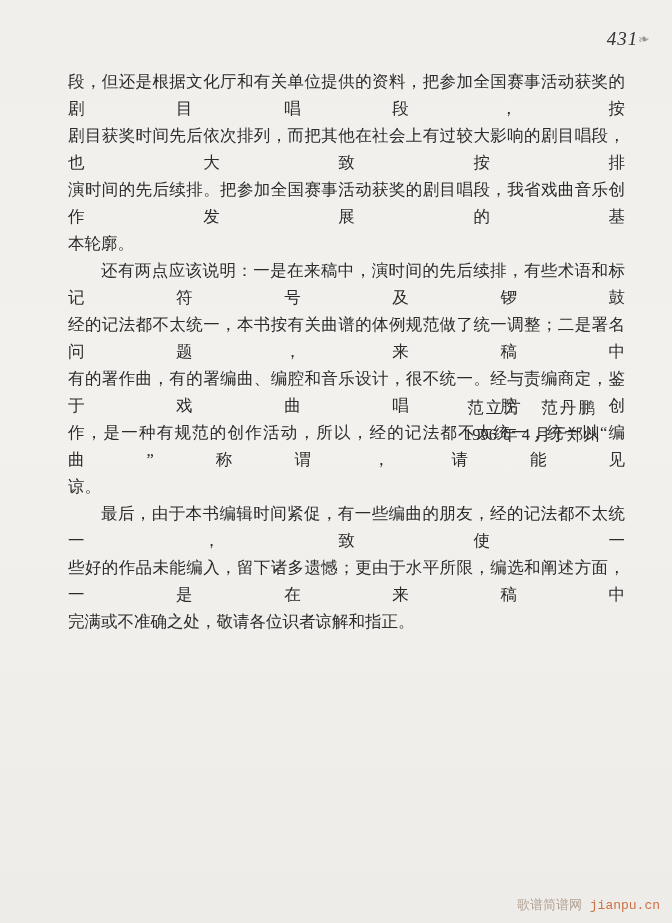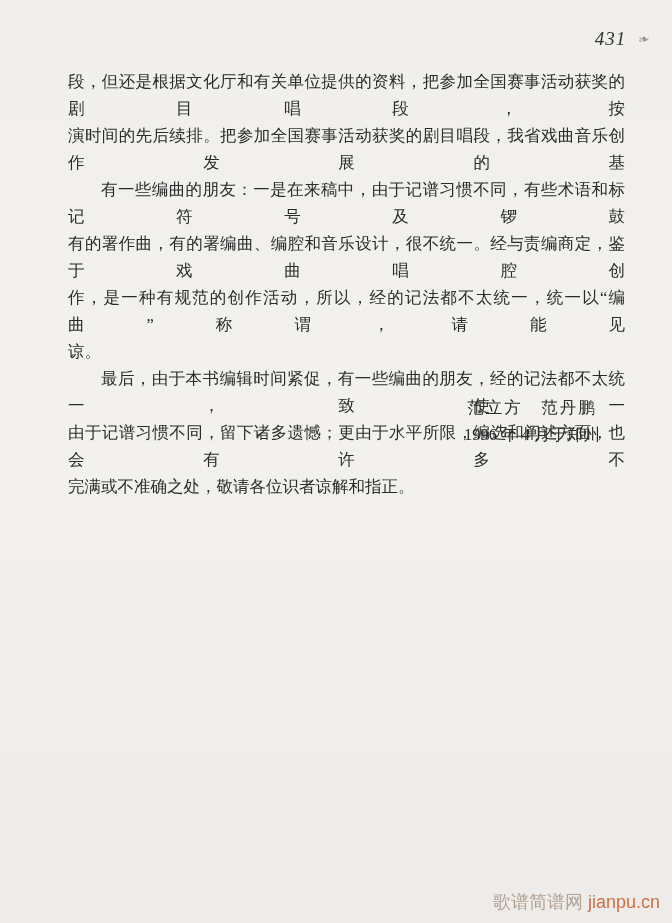--- a/index.html
+++ b/index.html
@@ -18,7 +18,7 @@
     right: 22px;
     display: flex;
     align-items: center;
-    gap: 12px;
+    gap: 0;
     margin-left: 40px;
   }
   .page-number {

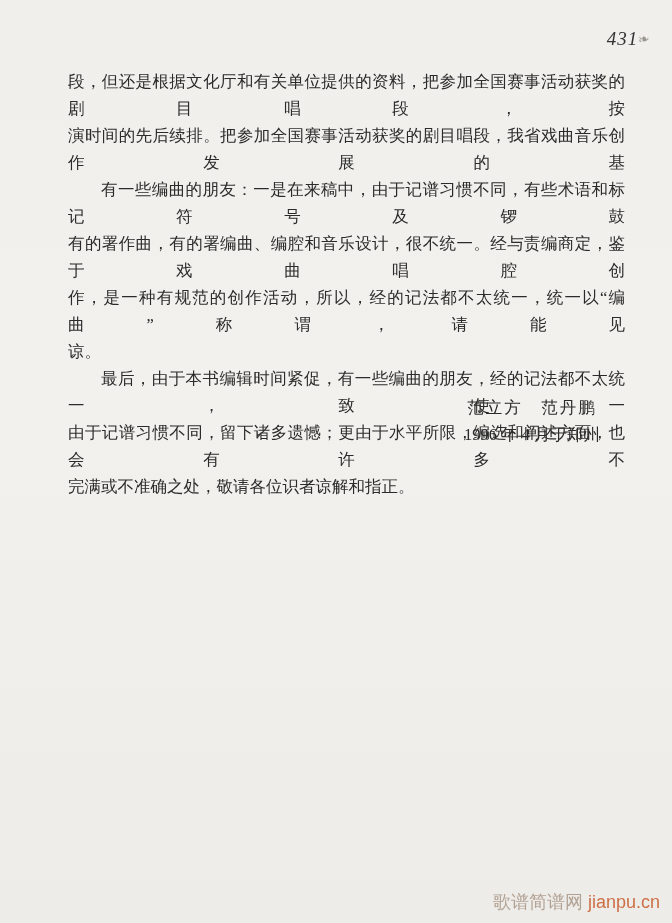--- a/index.html
+++ b/index.html
@@ -85,6 +85,7 @@
 
   <div class="text-block">
     <p class="line full">段，但还是根据文化厅和有关单位提供的资料，把参加全国赛事活动获奖的剧目唱段，按</p>
+    <p class="line full">剧目获奖时间先后依次排列，而把其他在社会上有过较大影响的剧目唱段，也大致按排</p>
     <p class="line full">演时间的先后续排。把参加全国赛事活动获奖的剧目唱段，我省戏曲音乐创作发展的基</p>
 
     <p class="line full indent">有一些编曲的朋友：一是在来稿中，由于记谱习惯不同，有些术语和标记符号及锣鼓</p>

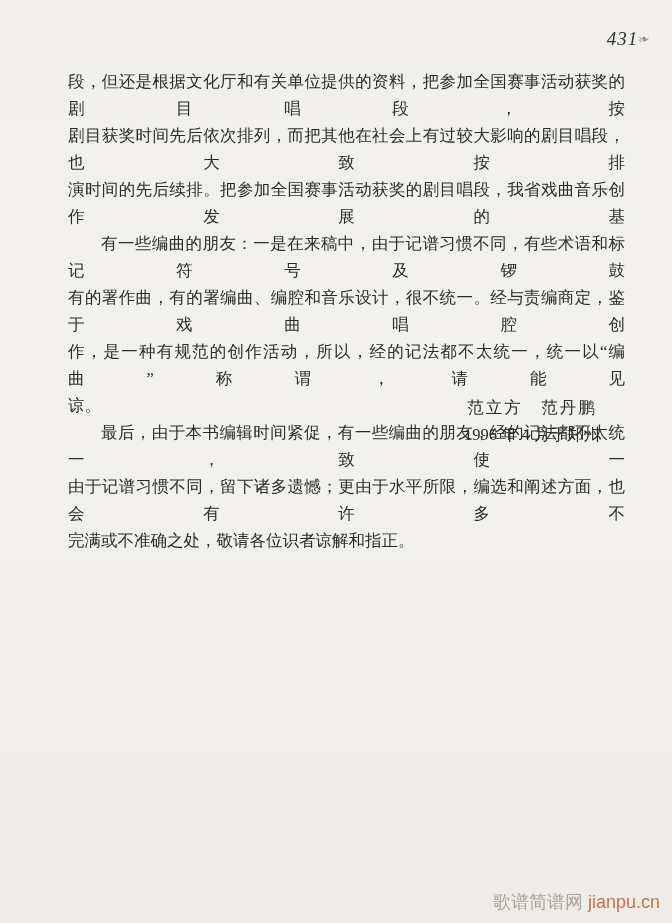--- a/index.html
+++ b/index.html
@@ -87,6 +87,7 @@
     <p class="line full">段，但还是根据文化厅和有关单位提供的资料，把参加全国赛事活动获奖的剧目唱段，按</p>
     <p class="line full">剧目获奖时间先后依次排列，而把其他在社会上有过较大影响的剧目唱段，也大致按排</p>
     <p class="line full">演时间的先后续排。把参加全国赛事活动获奖的剧目唱段，我省戏曲音乐创作发展的基</p>
+    <p class="line">本轮廓。</p>
 
     <p class="line full indent">有一些编曲的朋友：一是在来稿中，由于记谱习惯不同，有些术语和标记符号及锣鼓</p>
     <p class="line full">有的署作曲，有的署编曲、编腔和音乐设计，很不统一。经与责编商定，鉴于戏曲唱腔创</p>

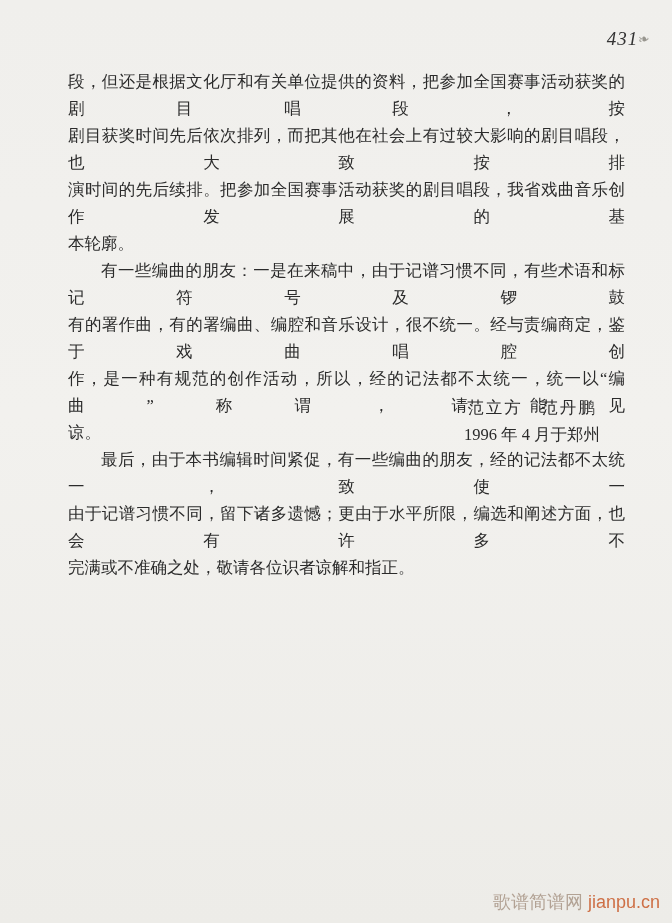--- a/index.html
+++ b/index.html
@@ -89,7 +89,7 @@
     <p class="line full">演时间的先后续排。把参加全国赛事活动获奖的剧目唱段，我省戏曲音乐创作发展的基</p>
     <p class="line">本轮廓。</p>
 
-    <p class="line full indent">有一些编曲的朋友：一是在来稿中，由于记谱习惯不同，有些术语和标记符号及锣鼓</p>
+    <p class="line full indent">还有两点应该说明：一是在来稿中，演时间的先后续排，有些术语和标记符号及锣鼓</p>
     <p class="line full">有的署作曲，有的署编曲、编腔和音乐设计，很不统一。经与责编商定，鉴于戏曲唱腔创</p>
     <p class="line full">作，是一种有规范的创作活动，所以，经的记法都不太统一，统一以“编曲”称谓，请能见</p>
     <p class="line">谅。</p>

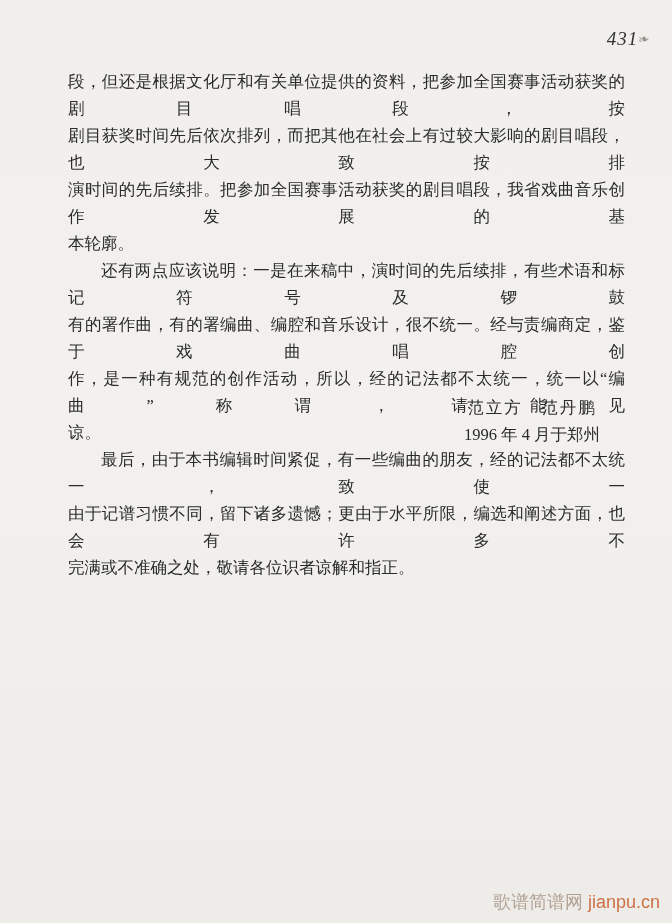--- a/index.html
+++ b/index.html
@@ -90,6 +90,7 @@
     <p class="line">本轮廓。</p>
 
     <p class="line full indent">还有两点应该说明：一是在来稿中，演时间的先后续排，有些术语和标记符号及锣鼓</p>
+    <p class="line full">经的记法都不太统一，本书按有关曲谱的体例规范做了统一调整；二是署名问题，来稿中</p>
     <p class="line full">有的署作曲，有的署编曲、编腔和音乐设计，很不统一。经与责编商定，鉴于戏曲唱腔创</p>
     <p class="line full">作，是一种有规范的创作活动，所以，经的记法都不太统一，统一以“编曲”称谓，请能见</p>
     <p class="line">谅。</p>

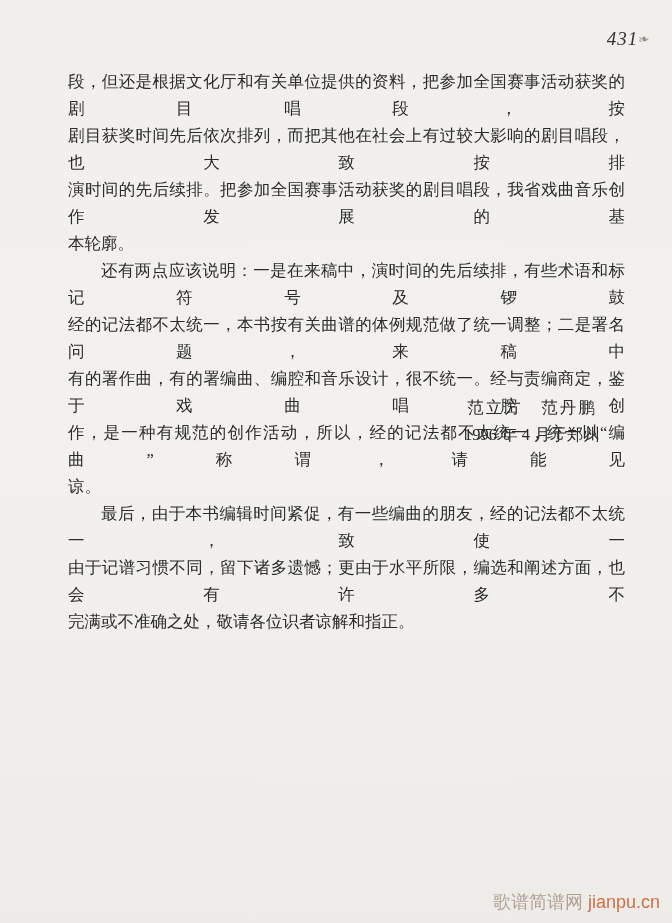--- a/index.html
+++ b/index.html
@@ -96,7 +96,7 @@
     <p class="line">谅。</p>
 
     <p class="line full indent">最后，由于本书编辑时间紧促，有一些编曲的朋友，经的记法都不太统一，致使一</p>
-    <p class="line full">由于记谱习惯不同，留下诸多遗憾；更由于水平所限，编选和阐述方面，也会有许多不</p>
+    <p class="line full">些好的作品未能编入，留下诸多遗憾；更由于水平所限，编选和阐述方面，一是在来稿中</p>
     <p class="line">完满或不准确之处，敬请各位识者谅解和指正。</p>
   </div>
 

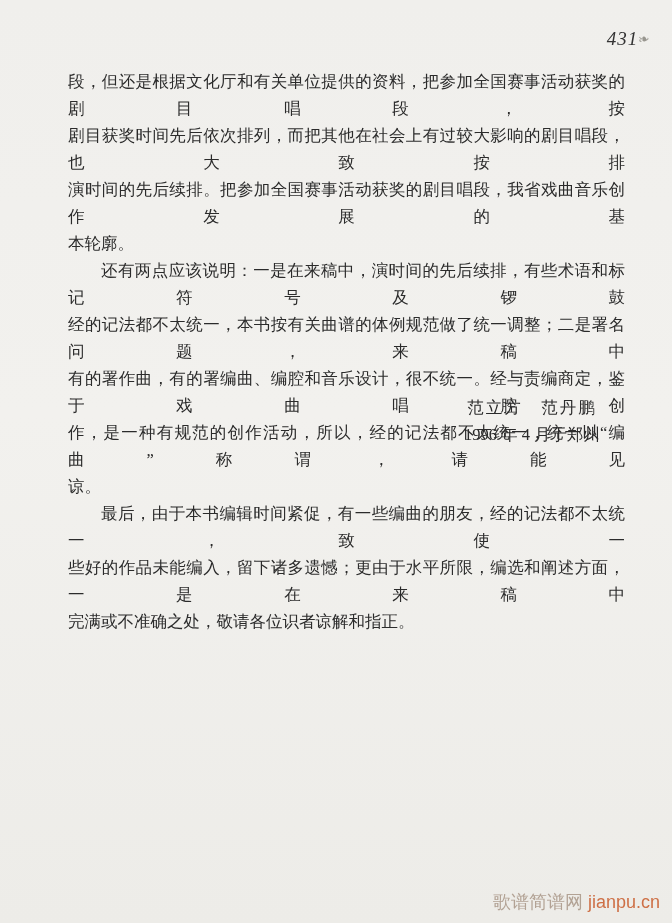--- a/index.html
+++ b/index.html
@@ -66,8 +66,8 @@
     position: absolute;
     right: 12px;
     bottom: 9px;
-    font-size: 18px;
-    font-family: Liberation Sans, sans-serif;
+    font-size: 13px;
+    font-family: Liberation Mono, monospace;
     white-space: nowrap;
   }
   .watermark .wm-name { color: #b2a294; }

